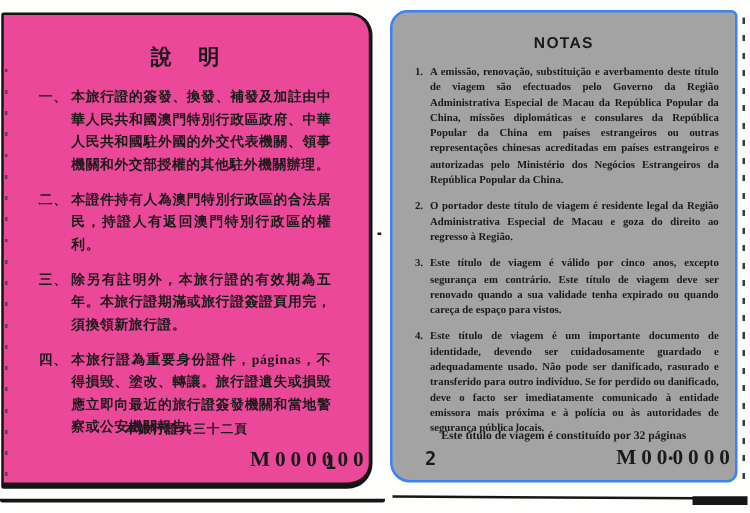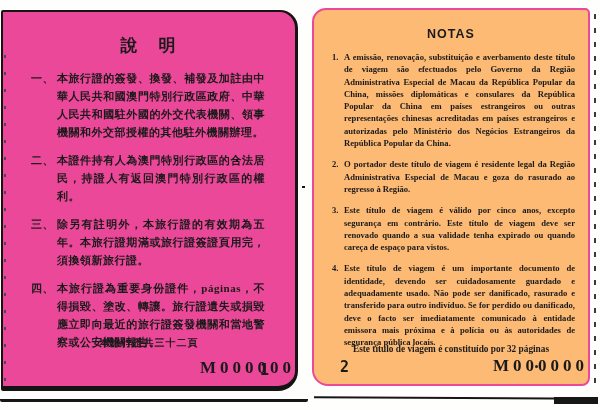--- a/index.html
+++ b/index.html
@@ -43,9 +43,9 @@
   
   .page-right{
     position:absolute;left:312px;top:8px;width:278px;height:378px;
-    border:2px solid #ec4899;
+    border:2px solid #3b82f6;
     border-radius:14px 5px 8px 16px;
-    box-sizing:border-box;background:#fdba74;
+    box-sizing:border-box;background:#a3a3a3;
   }
   .pt-title{
     margin-top:17px;text-align:center;

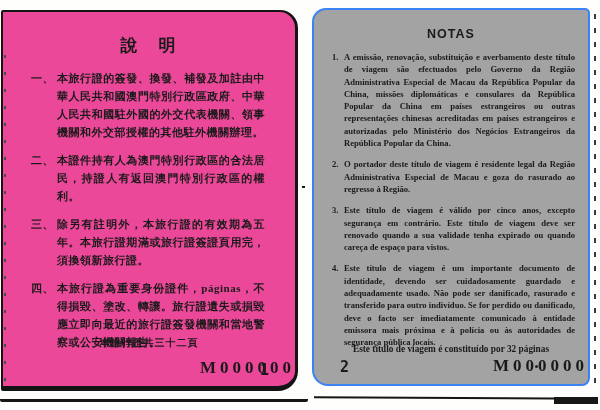--- a/index.html
+++ b/index.html
@@ -130,7 +130,7 @@
     </div>
     <div class="pt-item">
       <span class="num">2.</span>
-      <span class="txt">O portador deste título de viagem é residente legal da Região Administrativa Especial de Macau e goza do rasurado ao regresso à Região.</span>
+      <span class="txt">O portador deste título de viagem é residente legal da Região Administrativa Especial de Macau e goza do direito ao regresso à Região.</span>
     </div>
     <div class="pt-item">
       <span class="num">3.</span>

